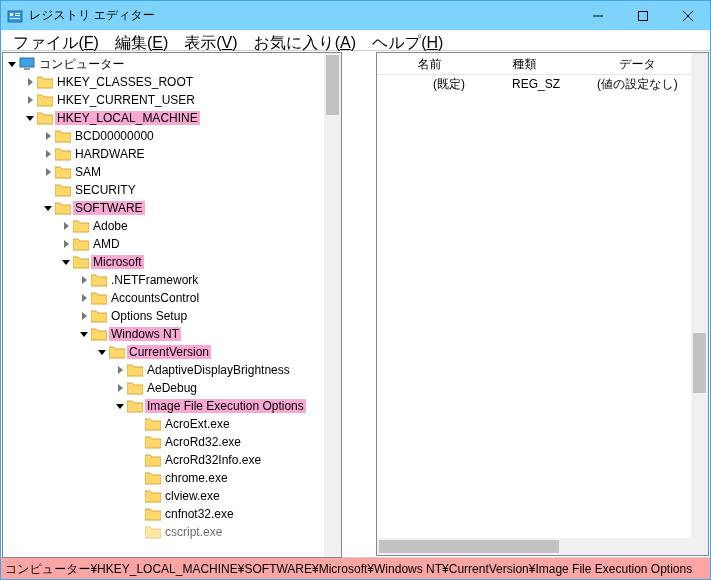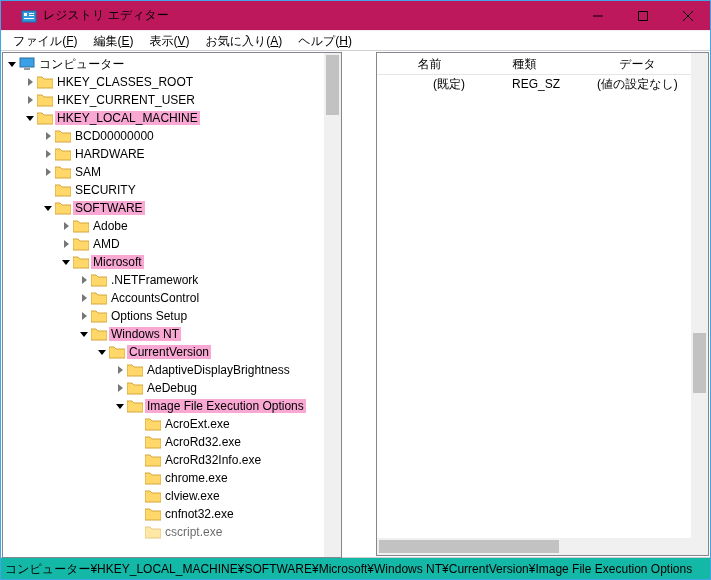--- a/index.html
+++ b/index.html
@@ -16,10 +16,10 @@
   }
   .titlebar {
     height: 30px;
-    background: #be185d;
+    background: #7dd3fc;
     display: flex;
     align-items: center;
-    padding-left: 20px;
+    padding-left: 6px;
     border-bottom: 1px solid #eee;
   }
   .titlebar-icon {

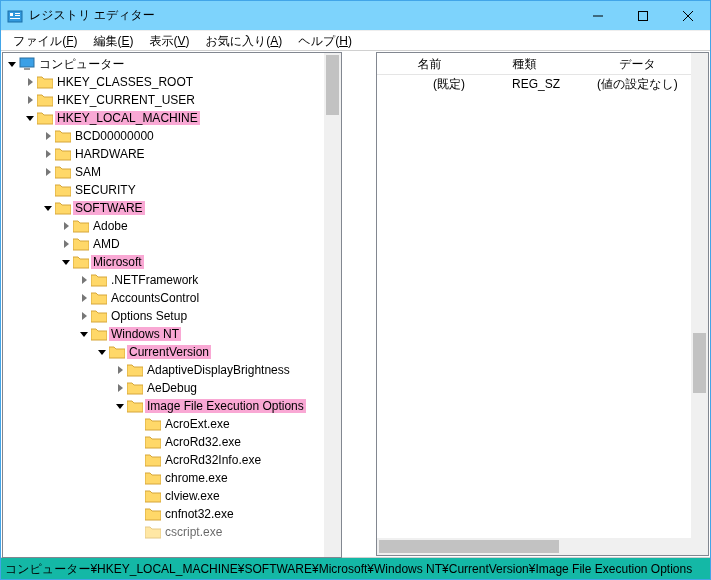--- a/index.html
+++ b/index.html
@@ -45,7 +45,7 @@
   }
   .menu-item {
     padding: 2px 8px;
-    font-size: 12px;
+    font-size: 16px;
   }
   .menu-item u { text-decoration: underline; }
   .content {

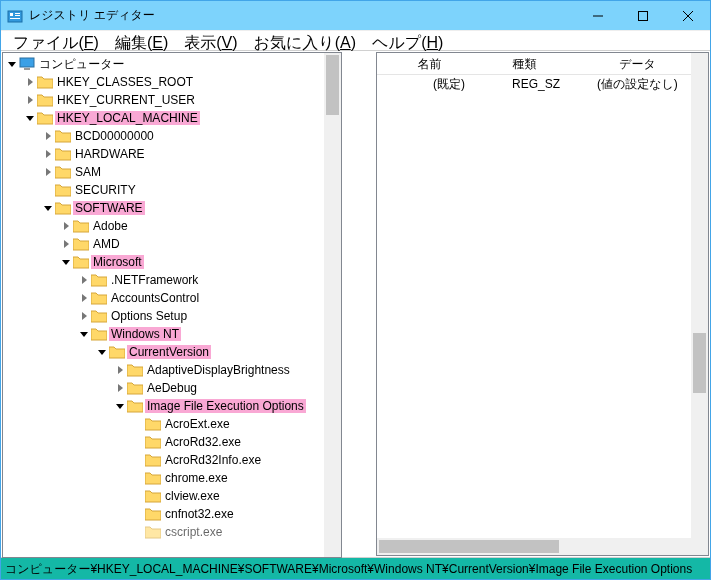--- a/index.html
+++ b/index.html
@@ -178,7 +178,7 @@
   .statusbar {
     height: 22px;
     border-top: 1px solid #d0d0d0;
-    background: #14b8a6;
+    background: #fca5a5;
     padding: 3px 4px;
     font-size: 12px;
     white-space: nowrap;

